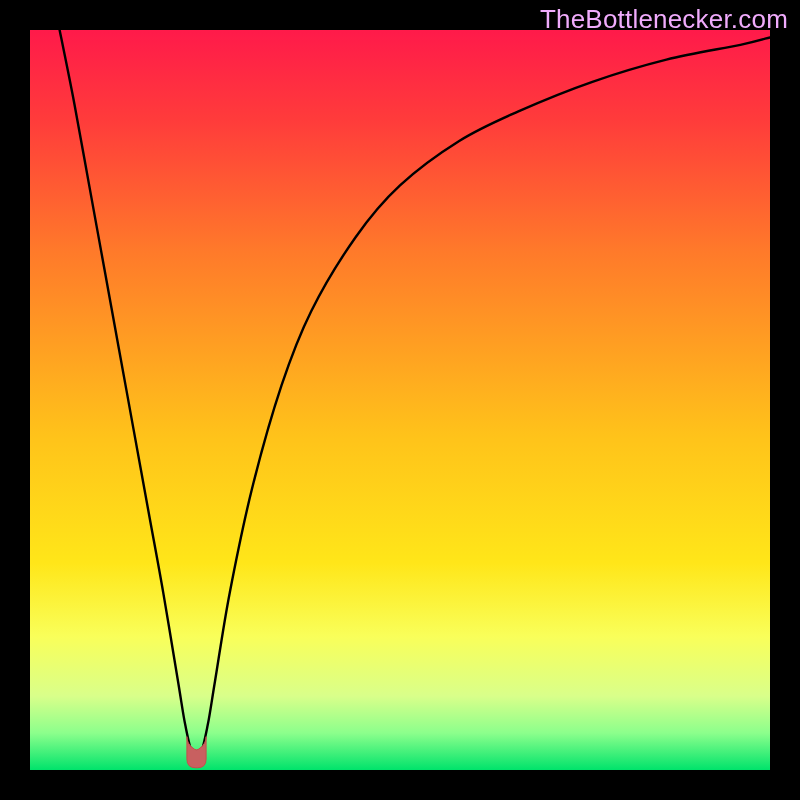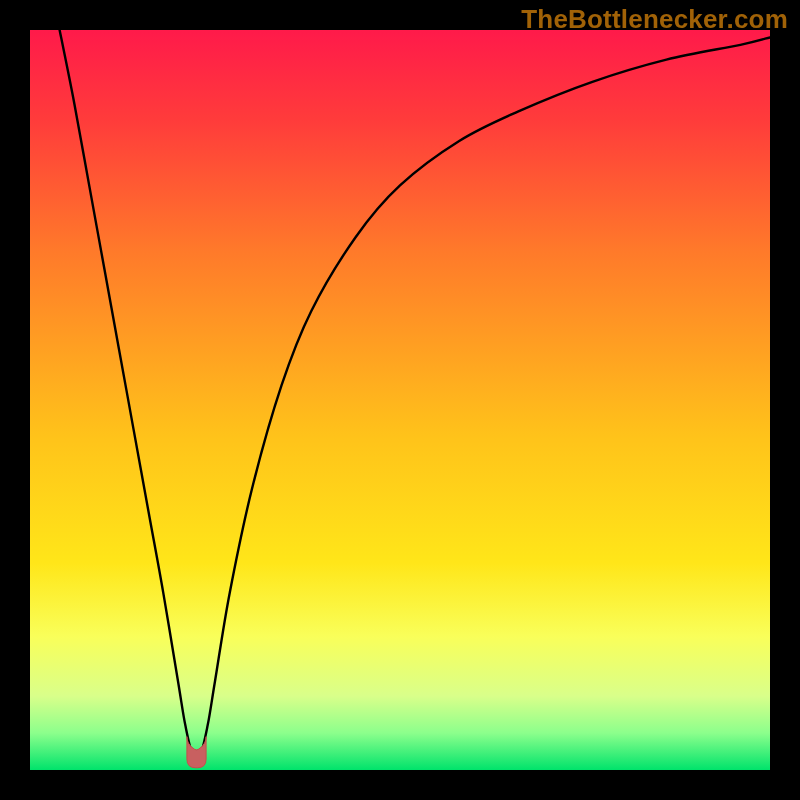--- a/index.html
+++ b/index.html
@@ -39,9 +39,9 @@
     position: absolute;
     top: 4px;
     right: 12px;
-    color: #a16207;
+    color: #f0abfc;
     font-size: 26px;
-    font-weight: 700;
+    font-weight: 400;
     letter-spacing: 0.2px;
   }
   .knob {

